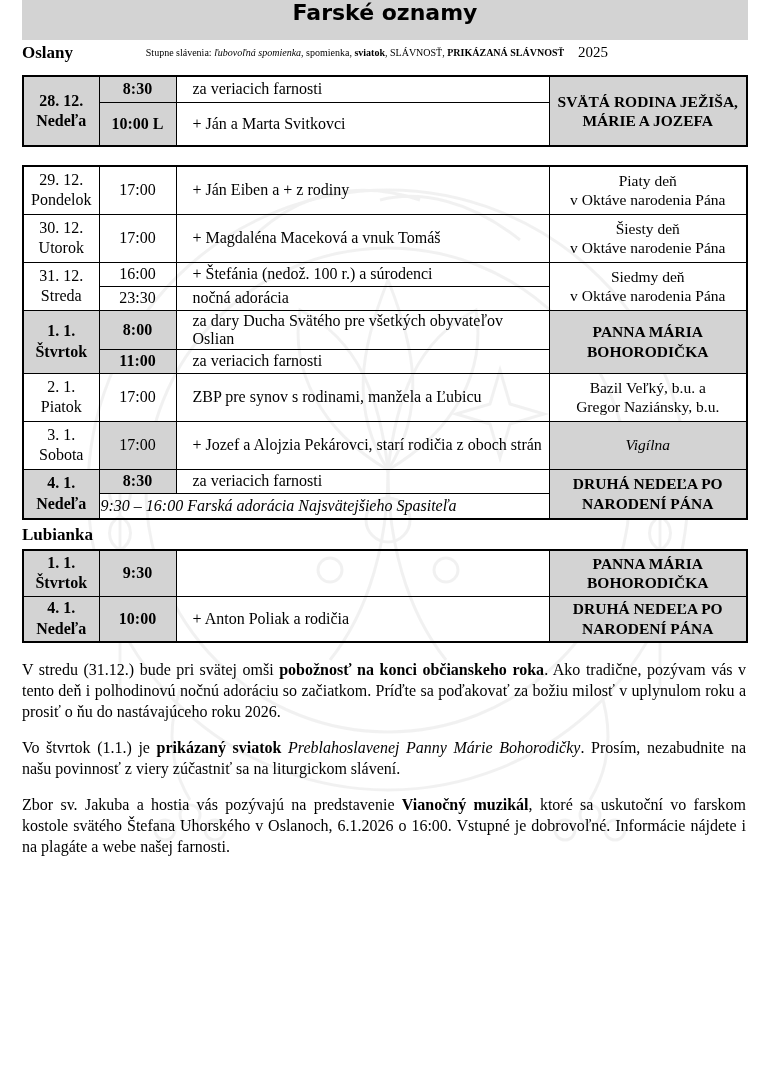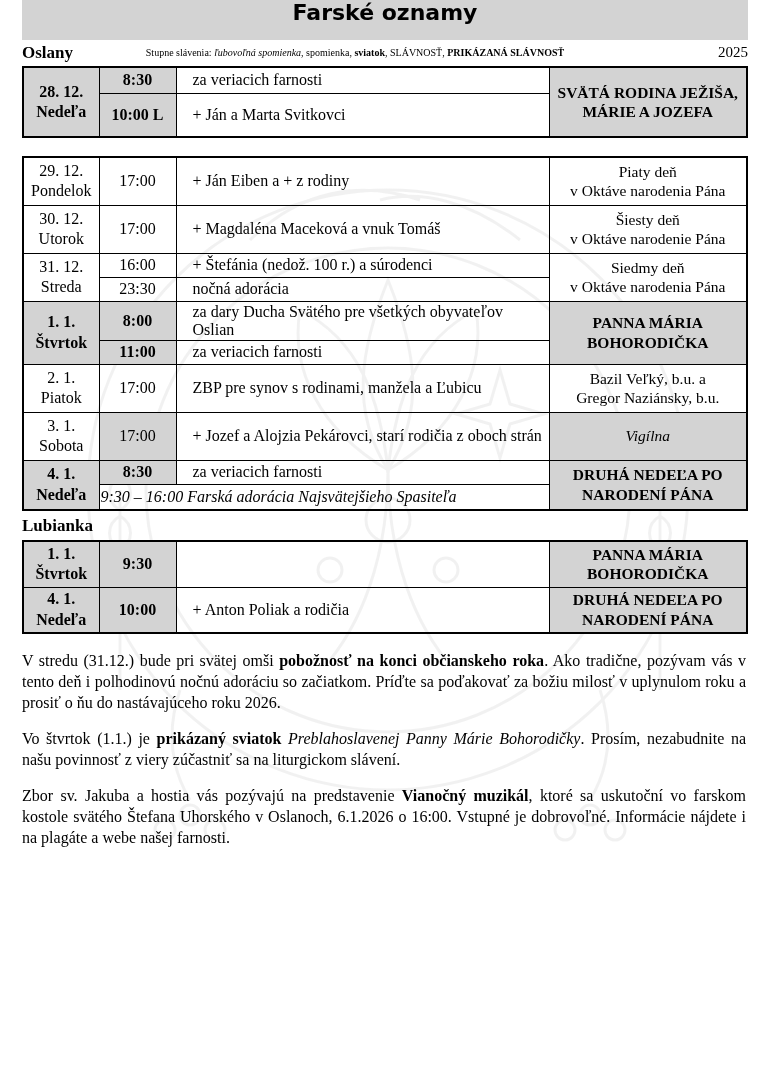--- a/index.html
+++ b/index.html
@@ -19,7 +19,7 @@
     font-family:"DejaVu Sans", sans-serif;font-weight:bold;font-size:22px;
   }
   .meta-row{
-    margin:3px 20px 4px 22px;height:19px;
+    margin:3px 20px 13px 22px;height:19px;
     display:flex;align-items:center;
   }
   .meta-left{width:110px;font-weight:bold;font-size:17px;}

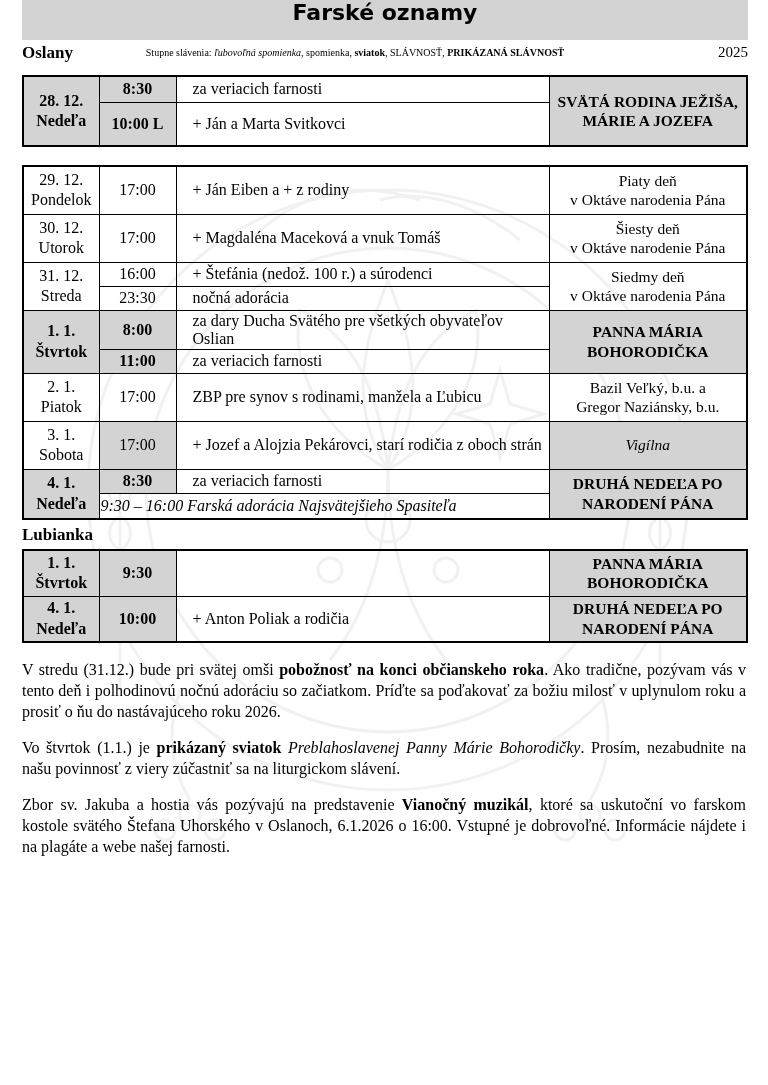--- a/index.html
+++ b/index.html
@@ -24,7 +24,7 @@
   }
   .meta-left{width:110px;font-weight:bold;font-size:17px;}
   .meta-center{flex:1;text-align:center;font-size:10px;white-space:nowrap;}
-  .meta-right{width:170px;text-align:right;font-size:15px;}
+  .meta-right{width:170px;text-align:left;font-size:15px;}
   
   table.sched{
     border-collapse:collapse;table-layout:fixed;

